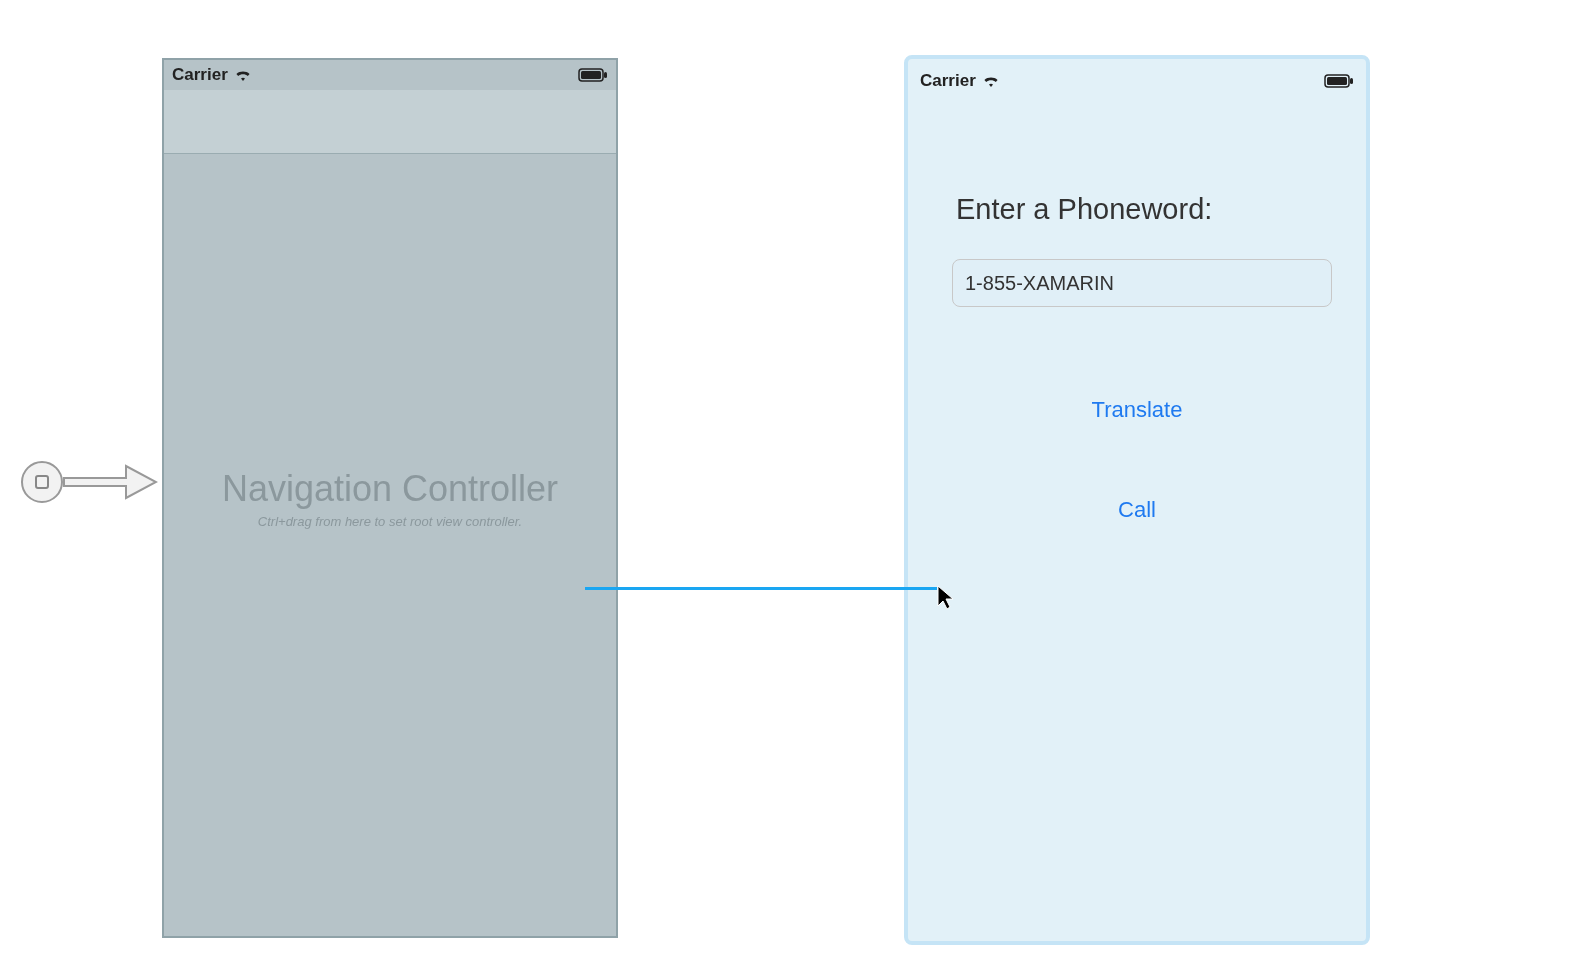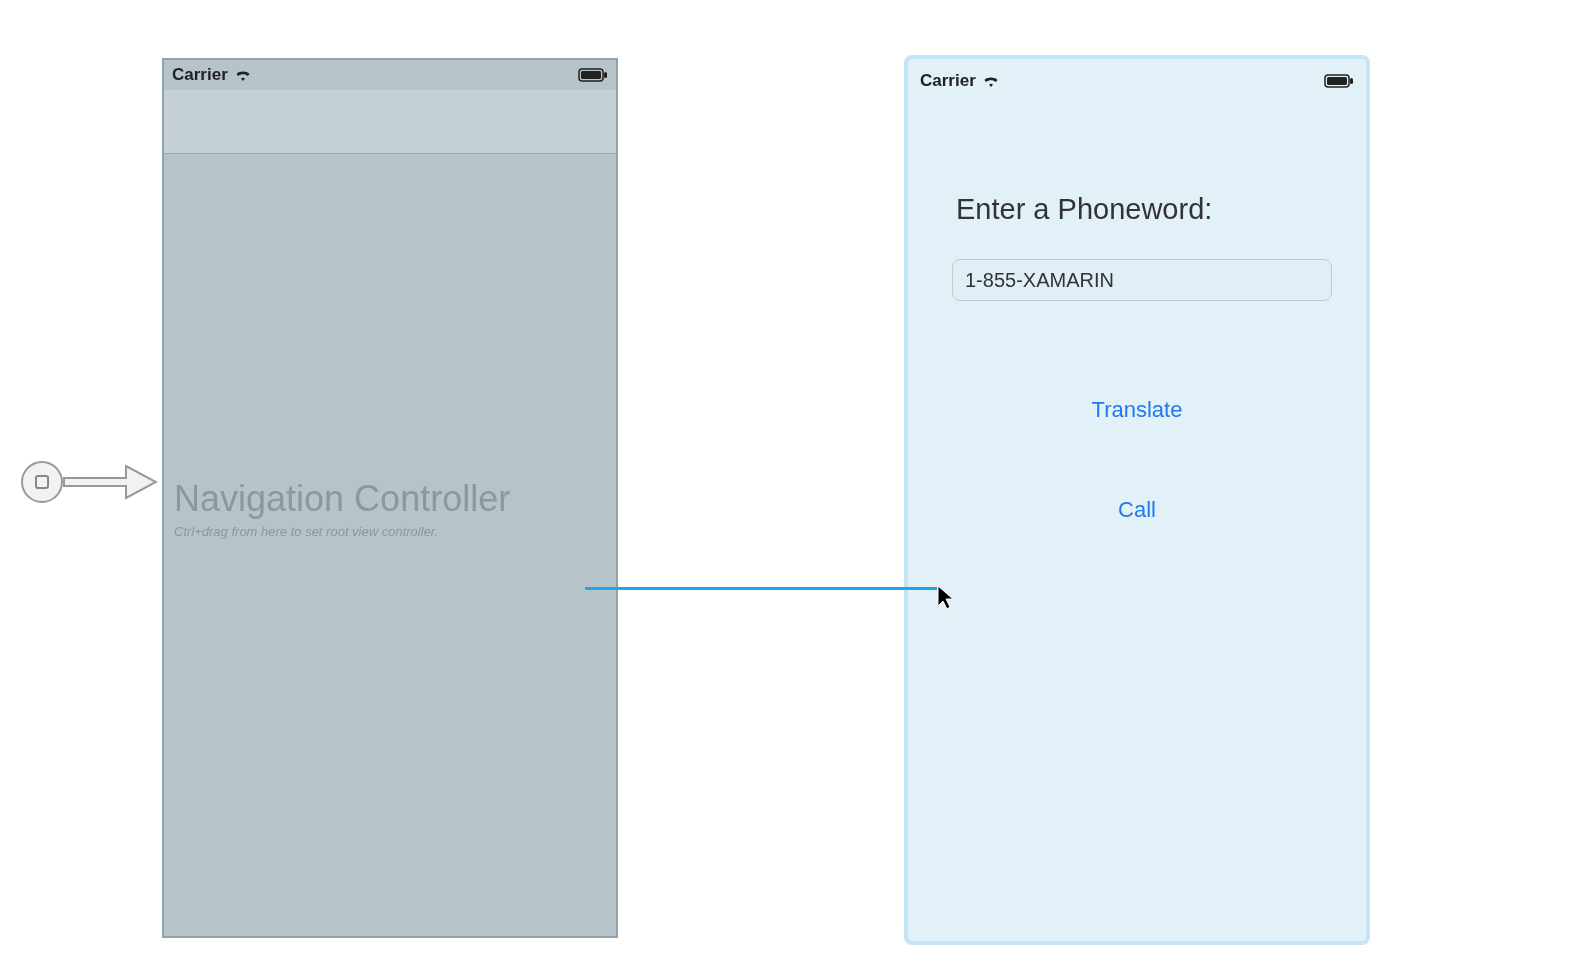--- a/index.html
+++ b/index.html
@@ -101,7 +101,7 @@
     left: 44px;
     top: 200px;
     width: 380px;
-    height: 42px;
+    height: 48px;
     border: 1px solid #c8c8c8;
     border-radius: 8px;
     background: #e0eff7;

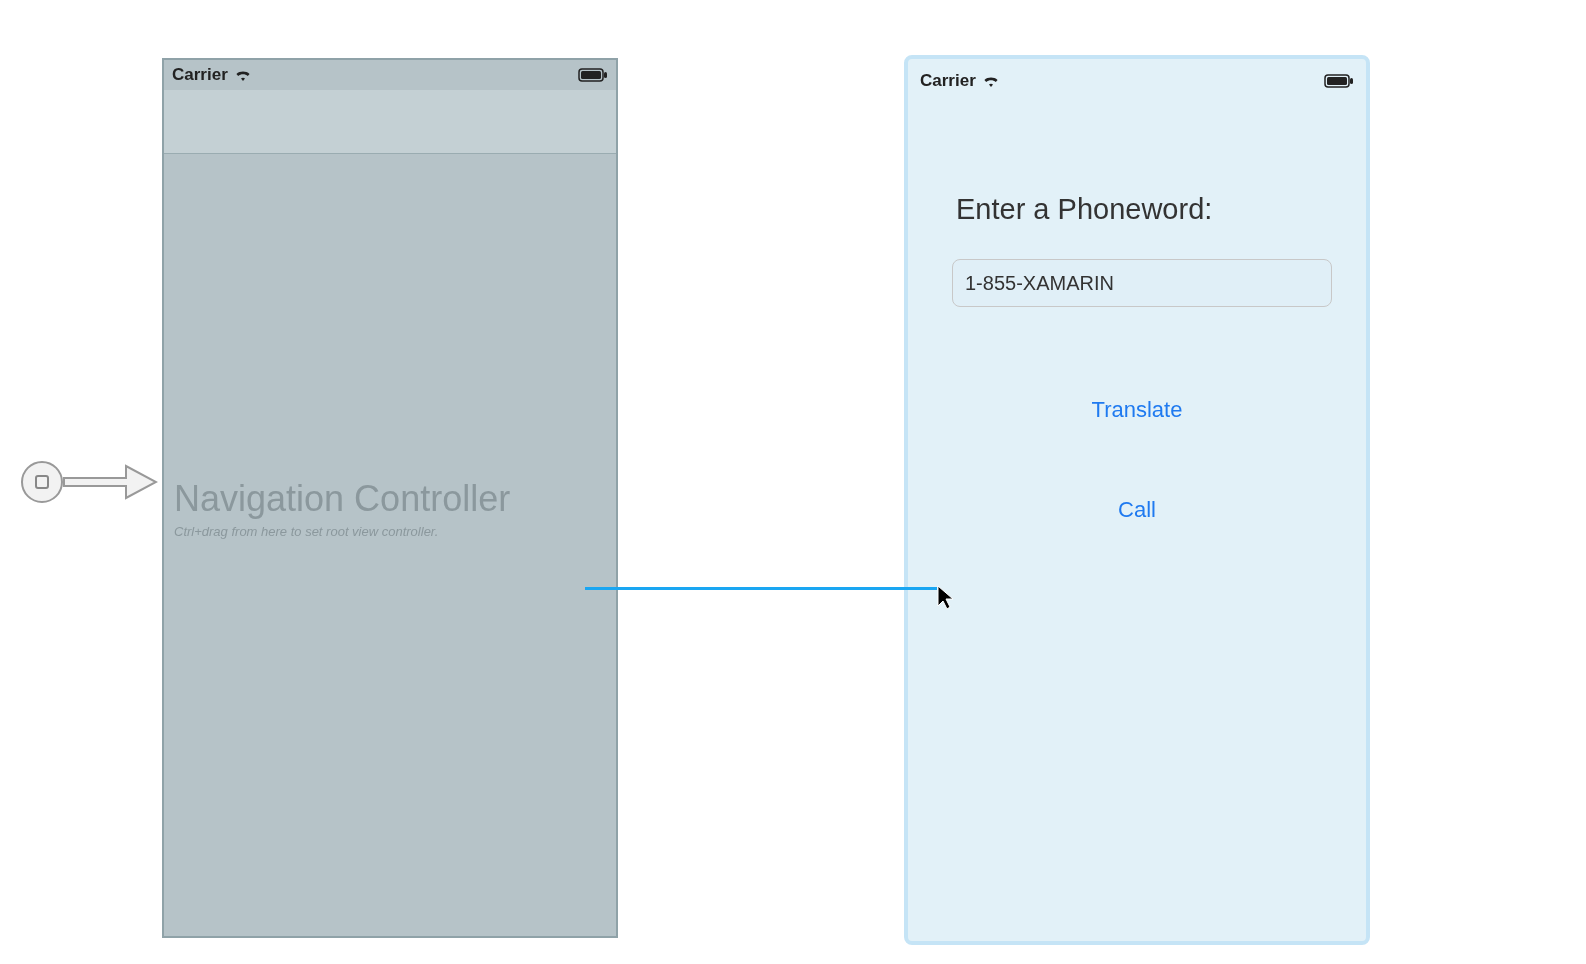--- a/index.html
+++ b/index.html
@@ -44,9 +44,9 @@
     position: absolute;
     top: 50%; left: 50%;
     transform: translate(-50%, -50%);
+    text-align: center;
     width: 100%;
     padding: 0 10px;
-    margin-top: 10px;
   }
   .scene-nav .center-text .title {
     font-size: 36px; font-weight: 500;

